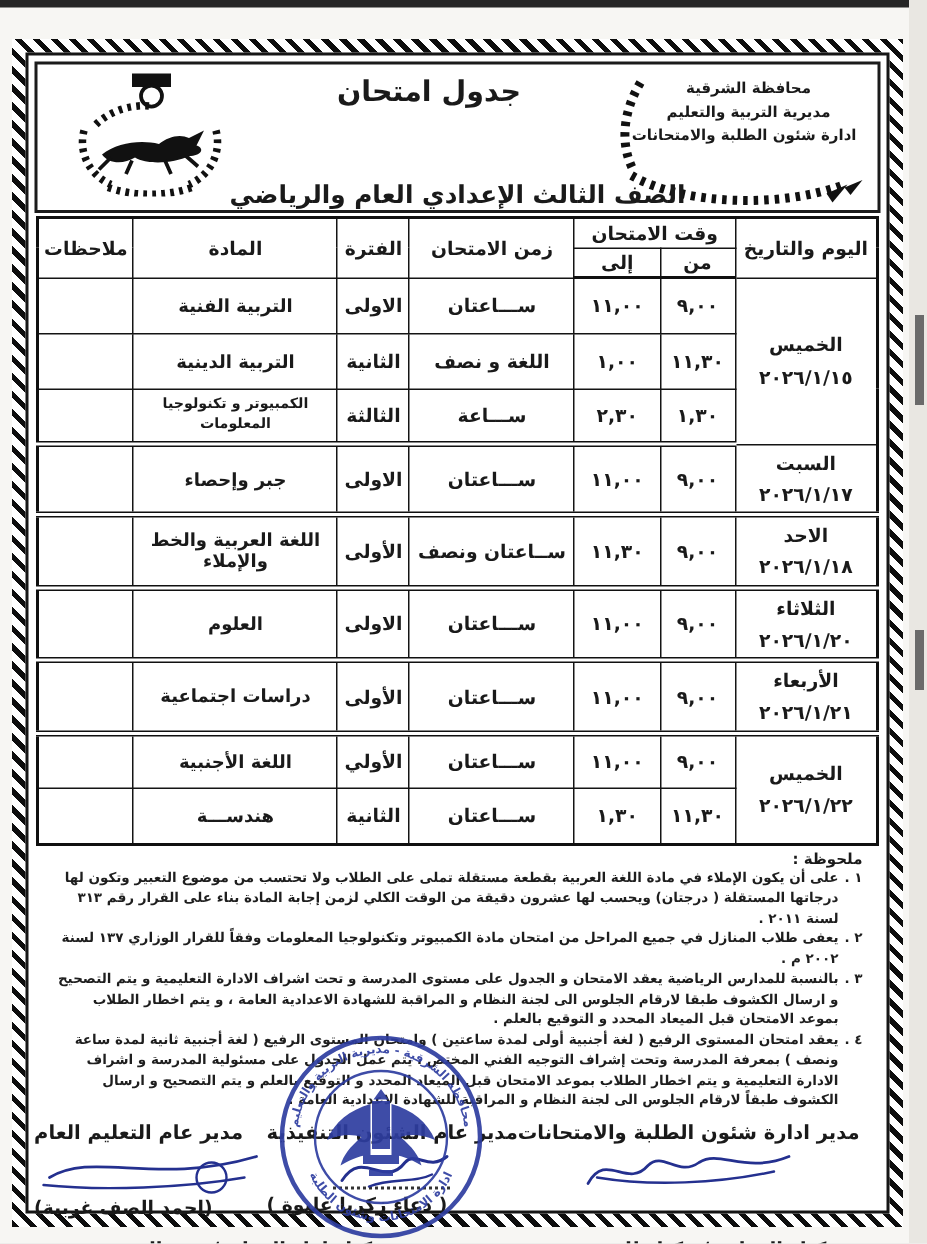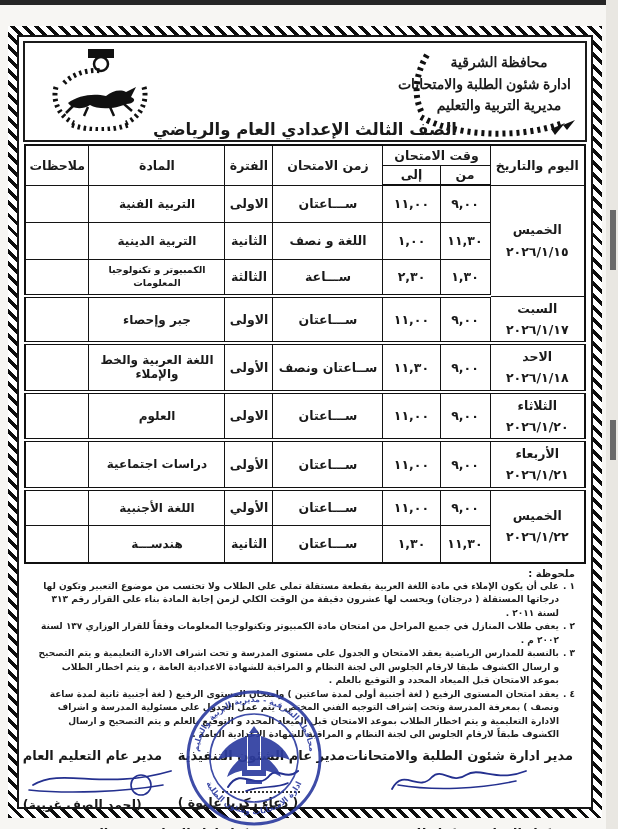--- a/index.html
+++ b/index.html
@@ -86,6 +86,7 @@
           <div class="org-line">مديرية التربية والتعليم</div>
         </div>
         <div class="titles">
+          <div class="title1">جدول امتحان</div>
         </div>
         <div class="horse-block">
           <svg width="112" height="84" viewBox="0 0 112 84">

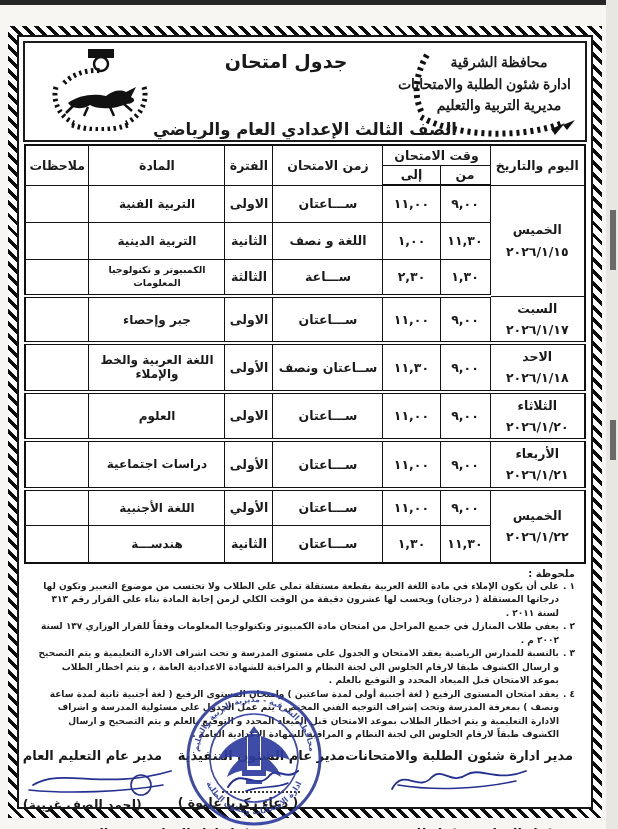--- a/index.html
+++ b/index.html
@@ -18,7 +18,7 @@
   .header-box { position:relative; margin:2px; border:2px solid #1b1b1b; height:101px; direction:rtl;
     display:flex; align-items:flex-start; }
   .org-block { position:relative; width:188px; padding:9px 14px 0 30px; text-align:center; }
-  .org-line { font-size:14px; font-weight:bold; line-height:1.55; white-space:nowrap;font-family:Liberation Serif, serif; }
+  .org-line { font-size:10px; font-weight:bold; line-height:1.55; white-space:nowrap; }
   .org-wreath { position:absolute; left:4px; top:2px; }
   .titles { flex:1; text-align:center; padding-top:7px; }
   .title1 { font-size:19px; font-weight:bold; }

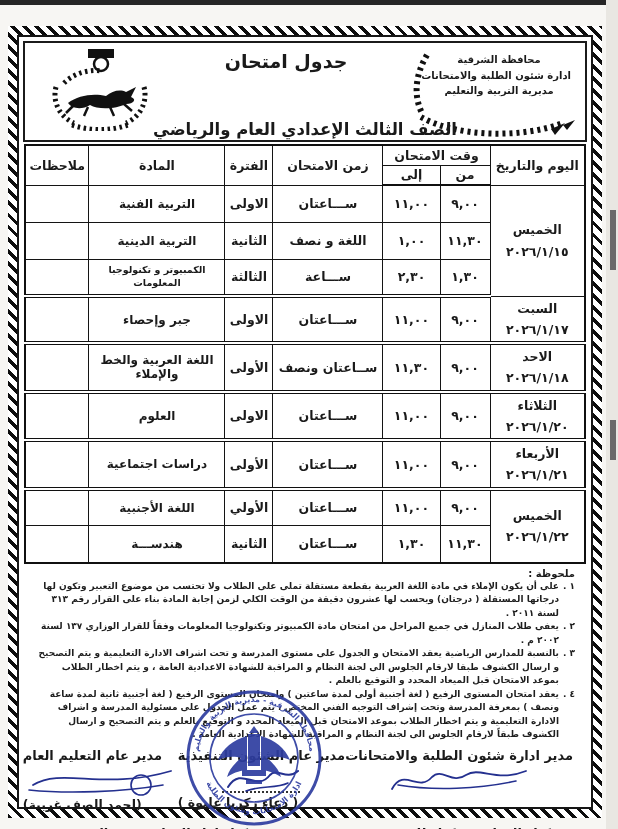--- a/index.html
+++ b/index.html
@@ -82,8 +82,8 @@
             <path d="M162,80 l12,-5 -8,10 z" fill="#111"></path>
           </svg>
           <div class="org-line">محافظة الشرقية</div>
+          <div class="org-line">مديرية التربية والتعليم</div>
           <div class="org-line">ادارة شئون الطلبة والامتحانات</div>
-          <div class="org-line">مديرية التربية والتعليم</div>
         </div>
         <div class="titles">
           <div class="title1">جدول امتحان</div>

